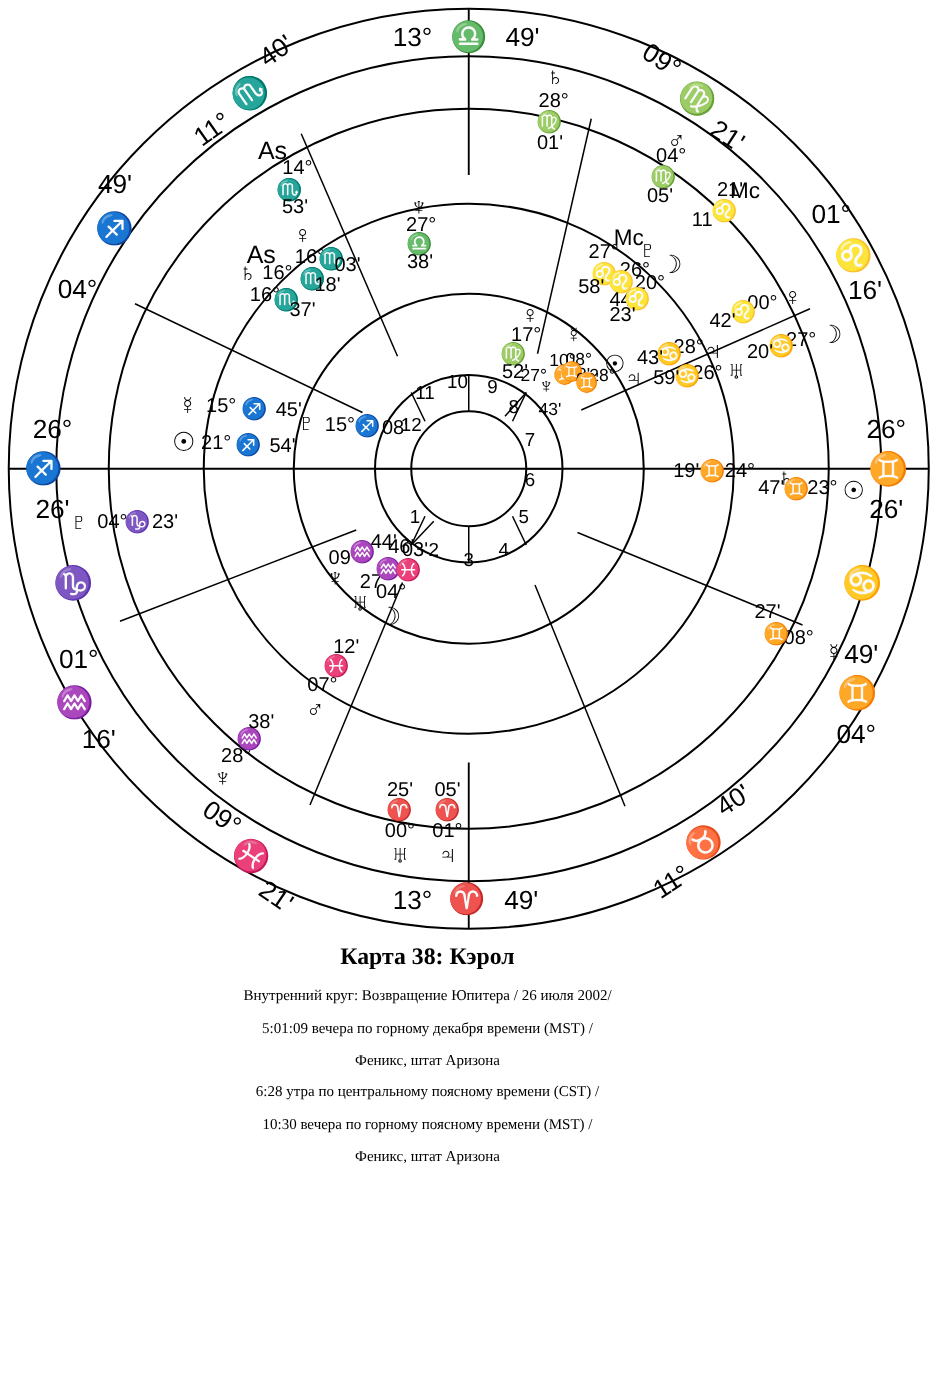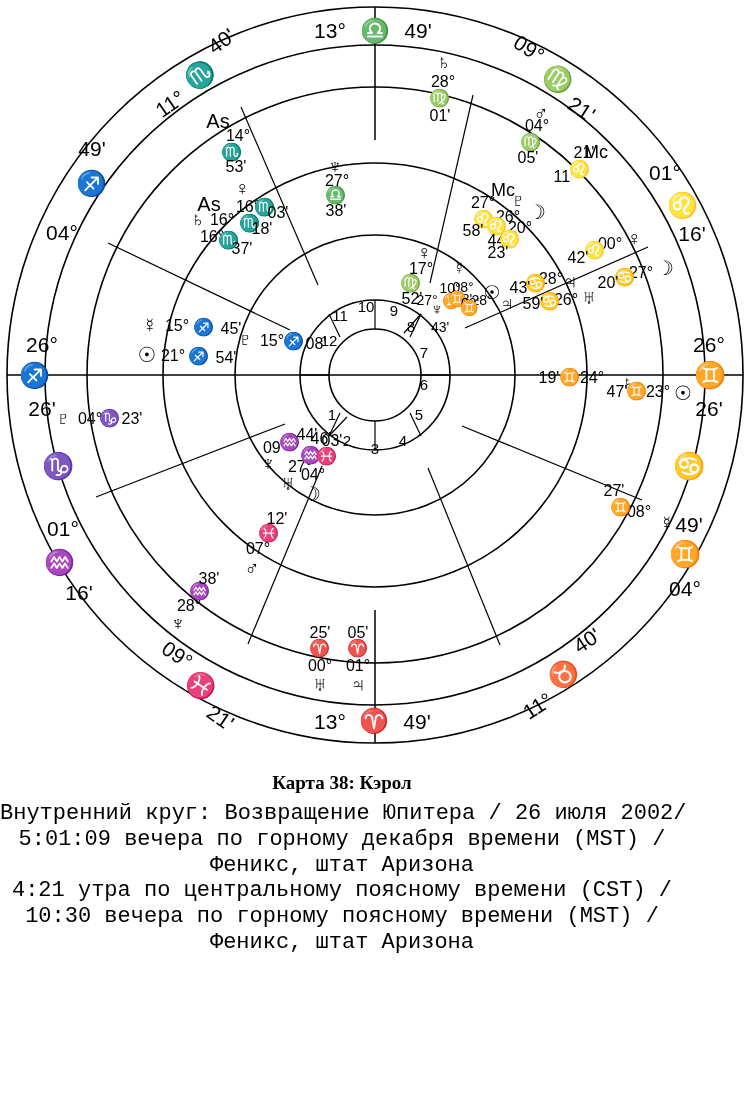--- a/index.html
+++ b/index.html
@@ -6,7 +6,7 @@
   body{width:750px;height:1116px;position:relative;
        font-family:"Liberation Serif",serif;color:#000;overflow:hidden;}
   #chart{position:absolute;left:0;top:0;width:750px;height:750px;}
-  #caption{position:absolute;left:0;top:755px;width:684px;text-align:center;margin-top:17px;}
+  #caption{position:absolute;left:0;top:755px;width:684px;text-align:center;}
   #caption .title{font-size:19px;font-weight:bold;margin-bottom:7px;
                   font-family:"Liberation Serif",serif;}
   #caption .line{font-size:22px;line-height:25.8px;

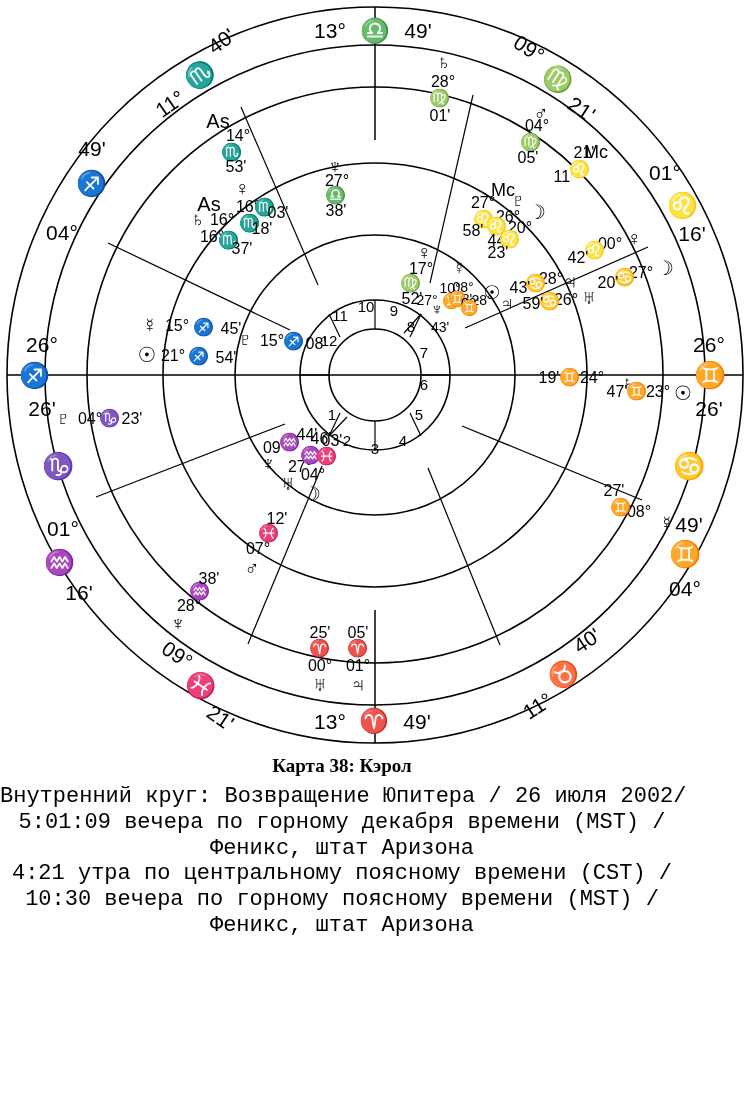--- a/index.html
+++ b/index.html
@@ -9,8 +9,8 @@
   #caption{position:absolute;left:0;top:755px;width:684px;text-align:center;}
   #caption .title{font-size:19px;font-weight:bold;margin-bottom:7px;
                   font-family:"Liberation Serif",serif;}
-  #caption .line{font-size:22px;line-height:25.8px;
-                 font-family:Liberation Mono, monospace;white-space:nowrap;}
+  #caption .line{font-size:12px;line-height:25.8px;
+                 font-family:Liberation Serif, serif;white-space:nowrap;}
   text{font-family:"Liberation Sans",sans-serif;}
 </style>
 </head>

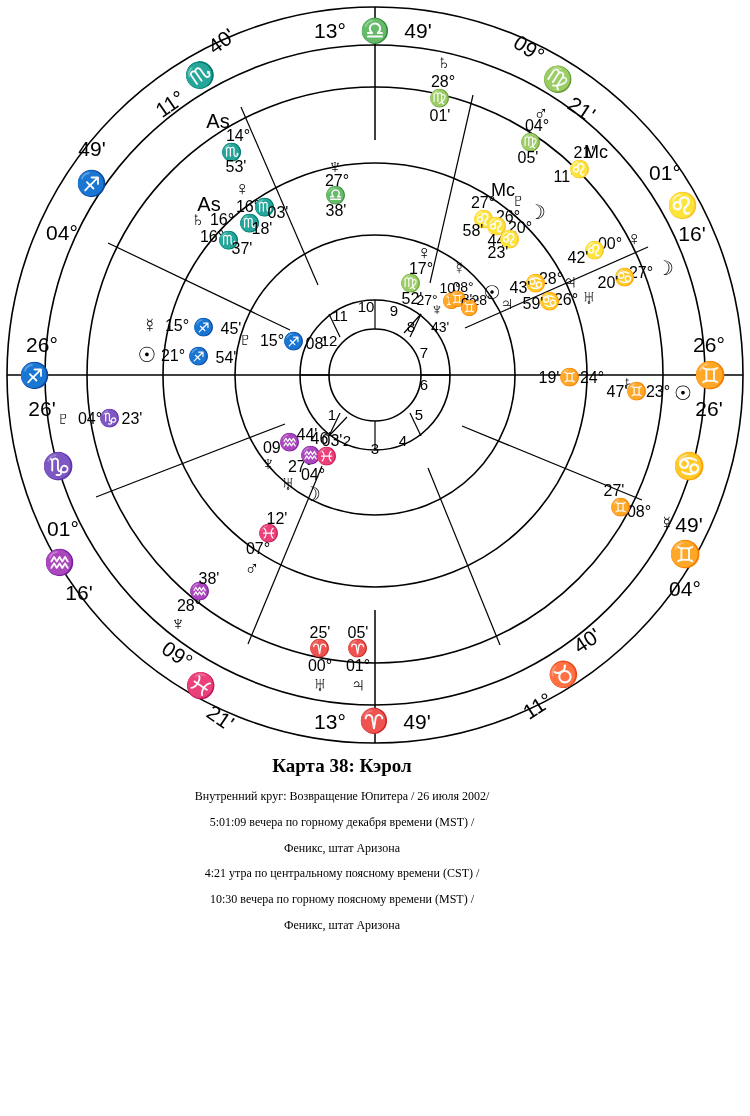--- a/index.html
+++ b/index.html
@@ -395,7 +395,7 @@
   <div class="line">Внутренний круг: Возвращение Юпитера / 26 июля 2002/</div>
   <div class="line">5:01:09 вечера по горному декабря времени (MST) /</div>
   <div class="line">Феникс, штат Аризона</div>
-  <div class="line">4:21 утра по центральному поясному времени (CST) /</div>
+  <div class="line">6:28 утра по центральному поясному времени (CST) /</div>
   <div class="line">10:30 вечера по горному поясному времени (MST) /</div>
   <div class="line">Феникс, штат Аризона</div>
 </div>

